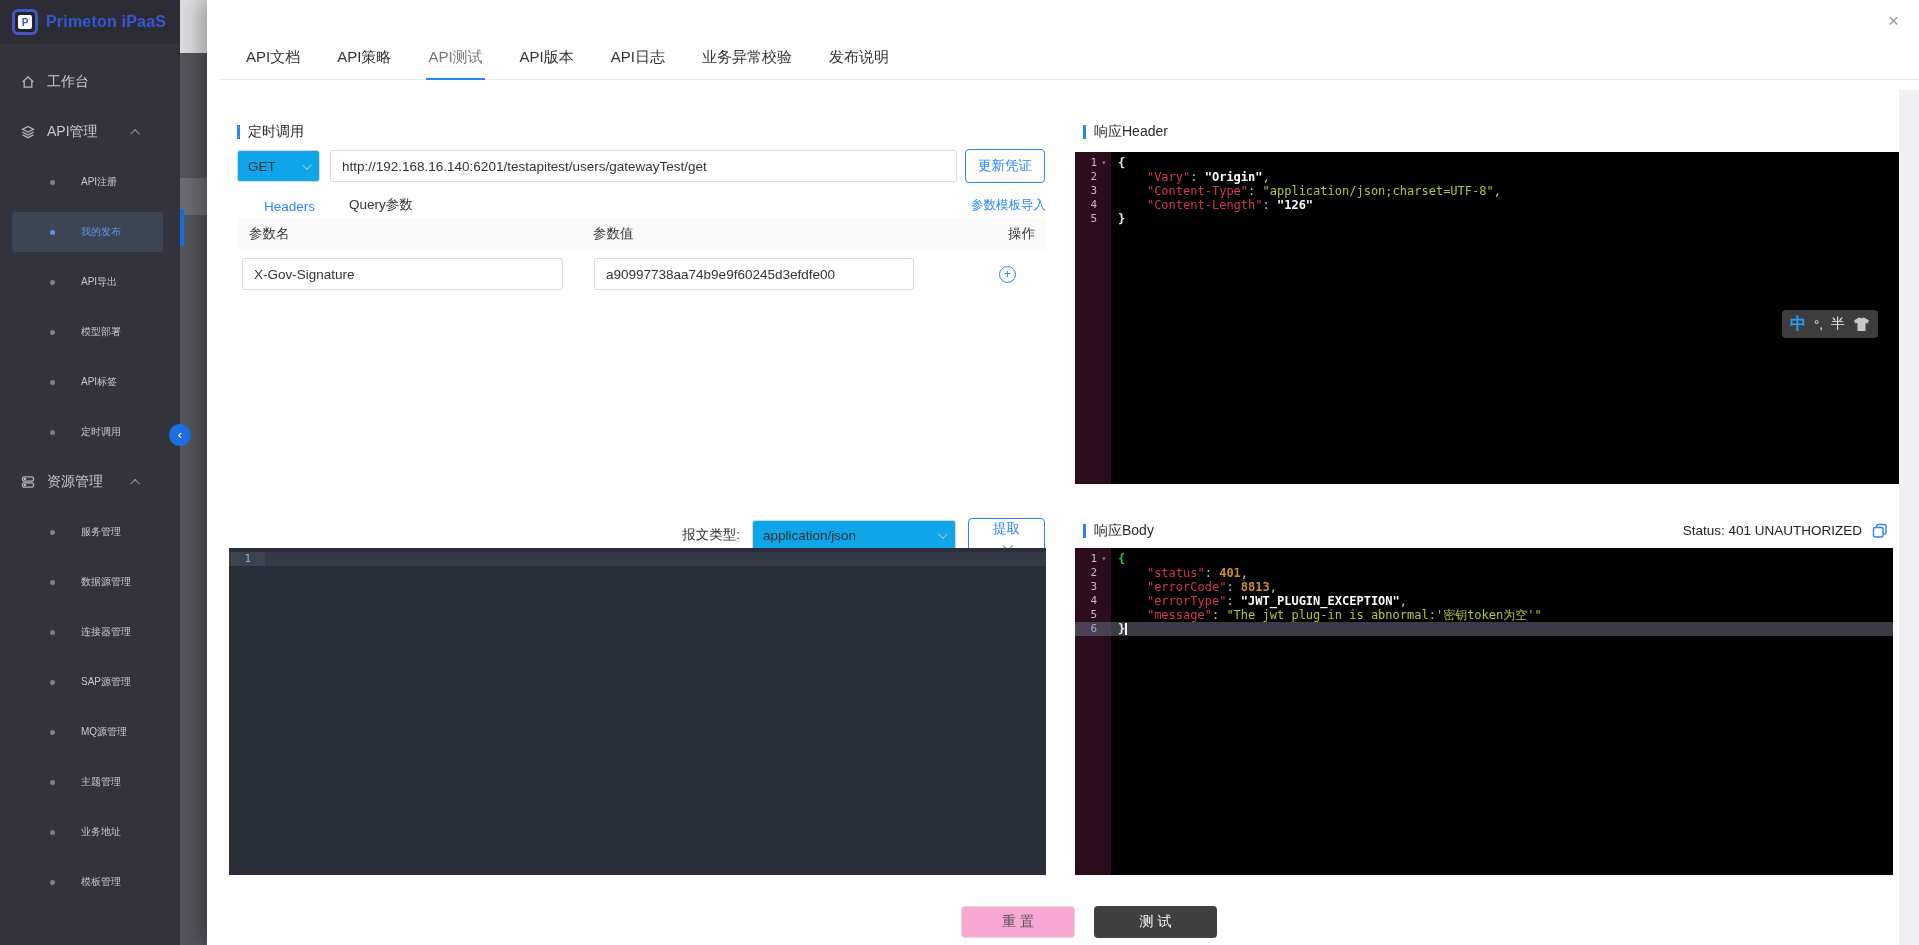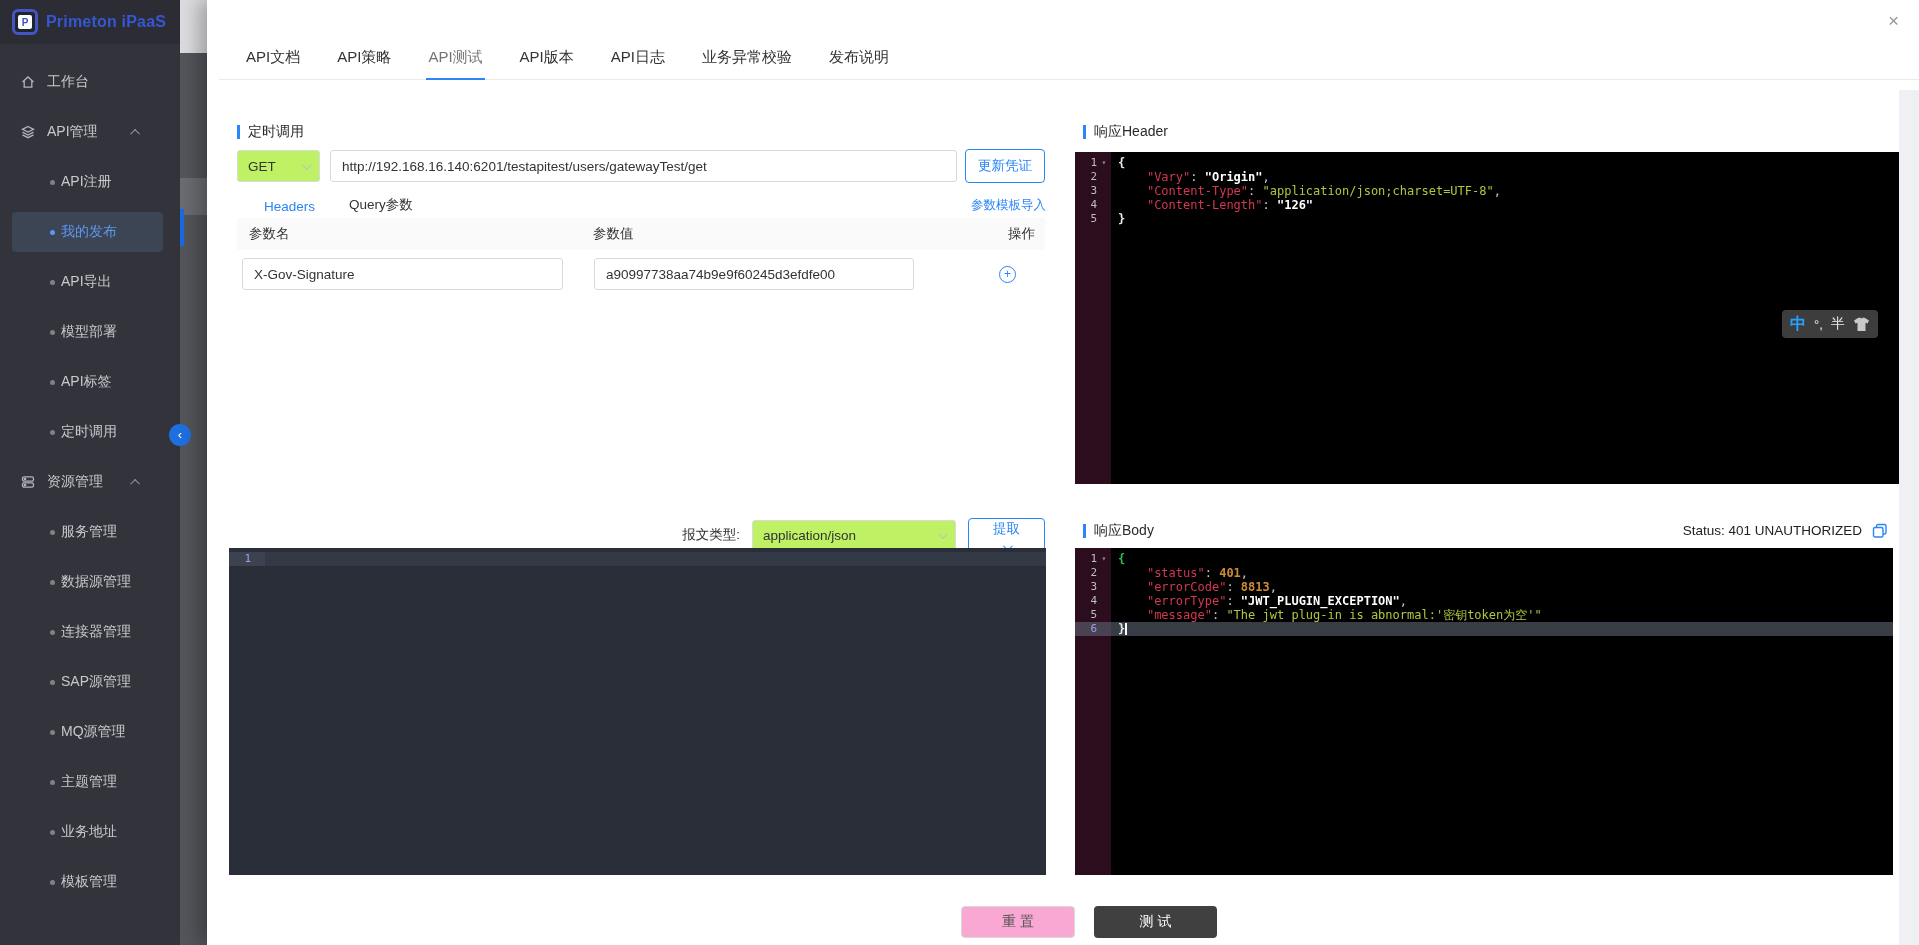--- a/index.html
+++ b/index.html
@@ -49,7 +49,7 @@
 
   
   .rp-controls { position:absolute; left:8px; top:39px; right:1px; height:32px; display:flex; align-items:center; }
-  .sel { height:32px; border:1px solid #d9d9d9; border-radius:3px; background:#bef264; display:flex; align-items:center; padding:0 10px; font-size:13.5px; color:#333; cursor:pointer; }
+  .sel { height:32px; border:1px solid #d9d9d9; border-radius:3px; background:#0ea5e9; display:flex; align-items:center; padding:0 10px; font-size:13.5px; color:#333; cursor:pointer; }
   .sel .caret-down { margin-left:auto; }
   .caret-down { width:7px; height:7px; border-right:1.4px solid #bfbfbf; border-bottom:1.4px solid #bfbfbf; transform:rotate(45deg) translateY(-2px); }
   .method-sel { width:83px; }

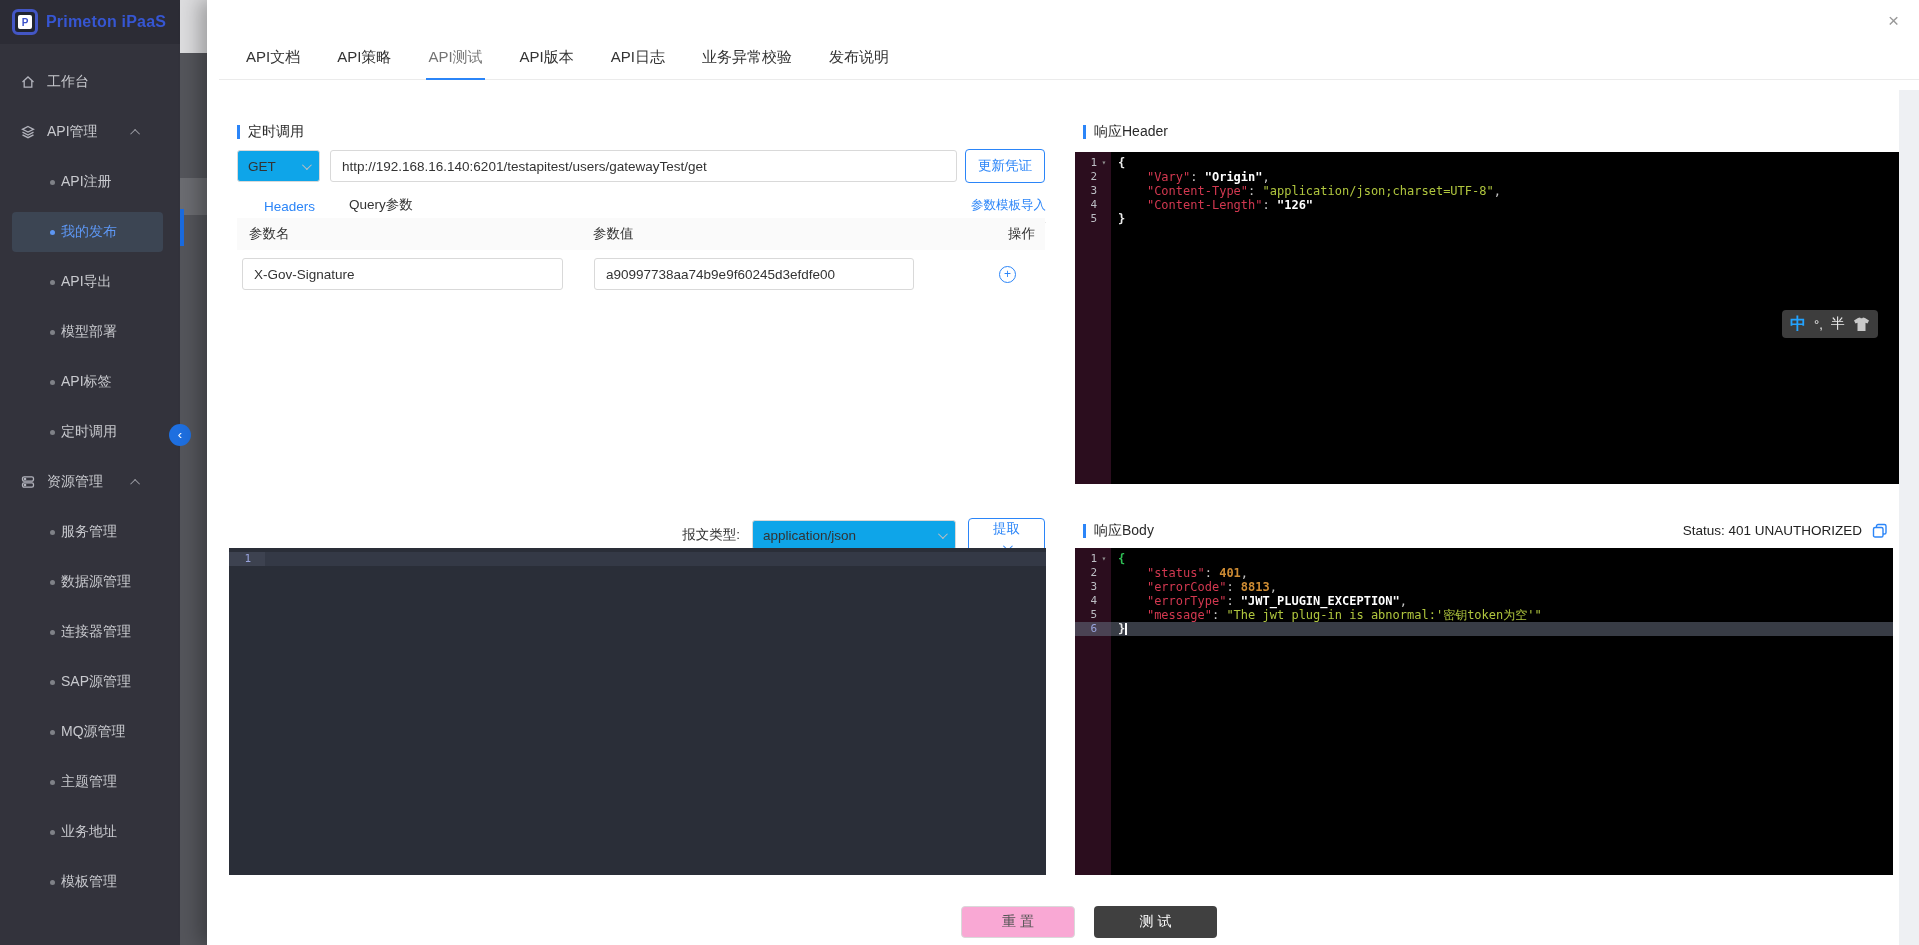--- a/index.html
+++ b/index.html
@@ -17,7 +17,7 @@
   .m-row .mi { width:16px; height:16px; margin-right:11px; flex:0 0 auto; }
   .caret-up { width:7px; height:7px; border-left:1.5px solid #9b9ca3; border-top:1.5px solid #9b9ca3; transform:rotate(45deg) translateY(2px); margin-left:auto; margin-right:40px; }
   .m-sub { height:50px; padding:0 17px 0 12px; display:flex; align-items:center; cursor:pointer; }
-  .m-sub .inner { width:100%; height:40px; border-radius:4px; display:flex; align-items:center; padding-left:38px; gap:6px; color:#c8c9ce; font-size:14px;text-align:right; }
+  .m-sub .inner { width:100%; height:40px; border-radius:4px; display:flex; align-items:center; padding-left:38px; gap:26px; color:#c8c9ce; font-size:10px;text-align:right; }
   .m-sub .dot { width:5px; height:5px; border-radius:50%; background:#7f8187; flex:0 0 auto; }
   .m-sub.selected .inner { background:#3c4553; color:#5d96f2; }
   .m-sub.selected .dot { background:#5d96f2; }

